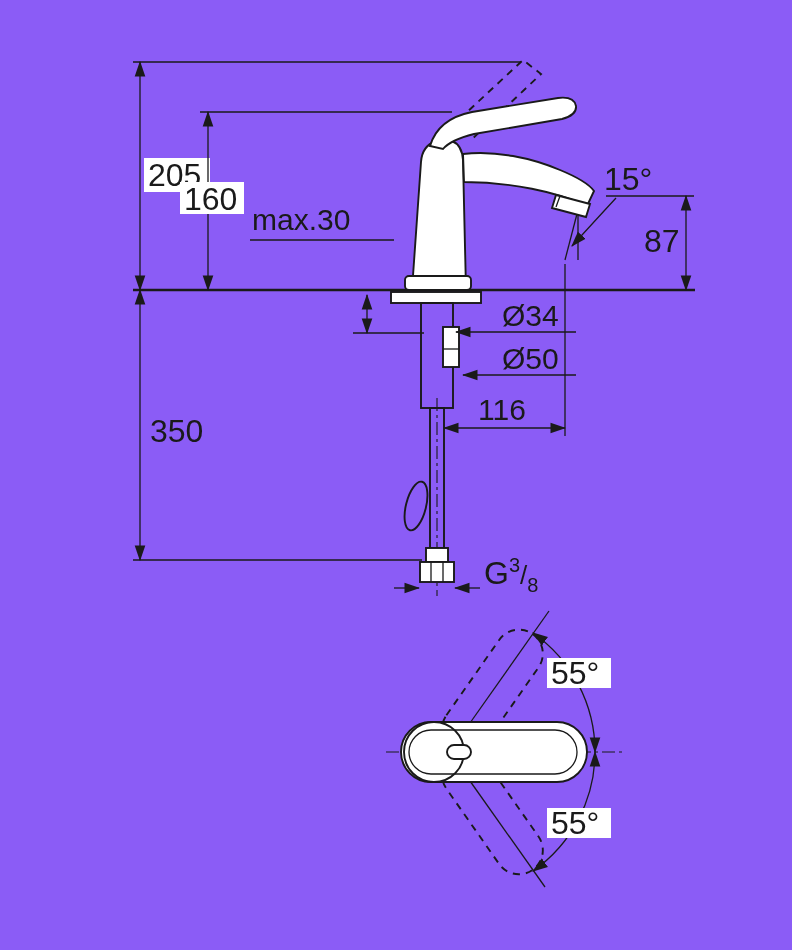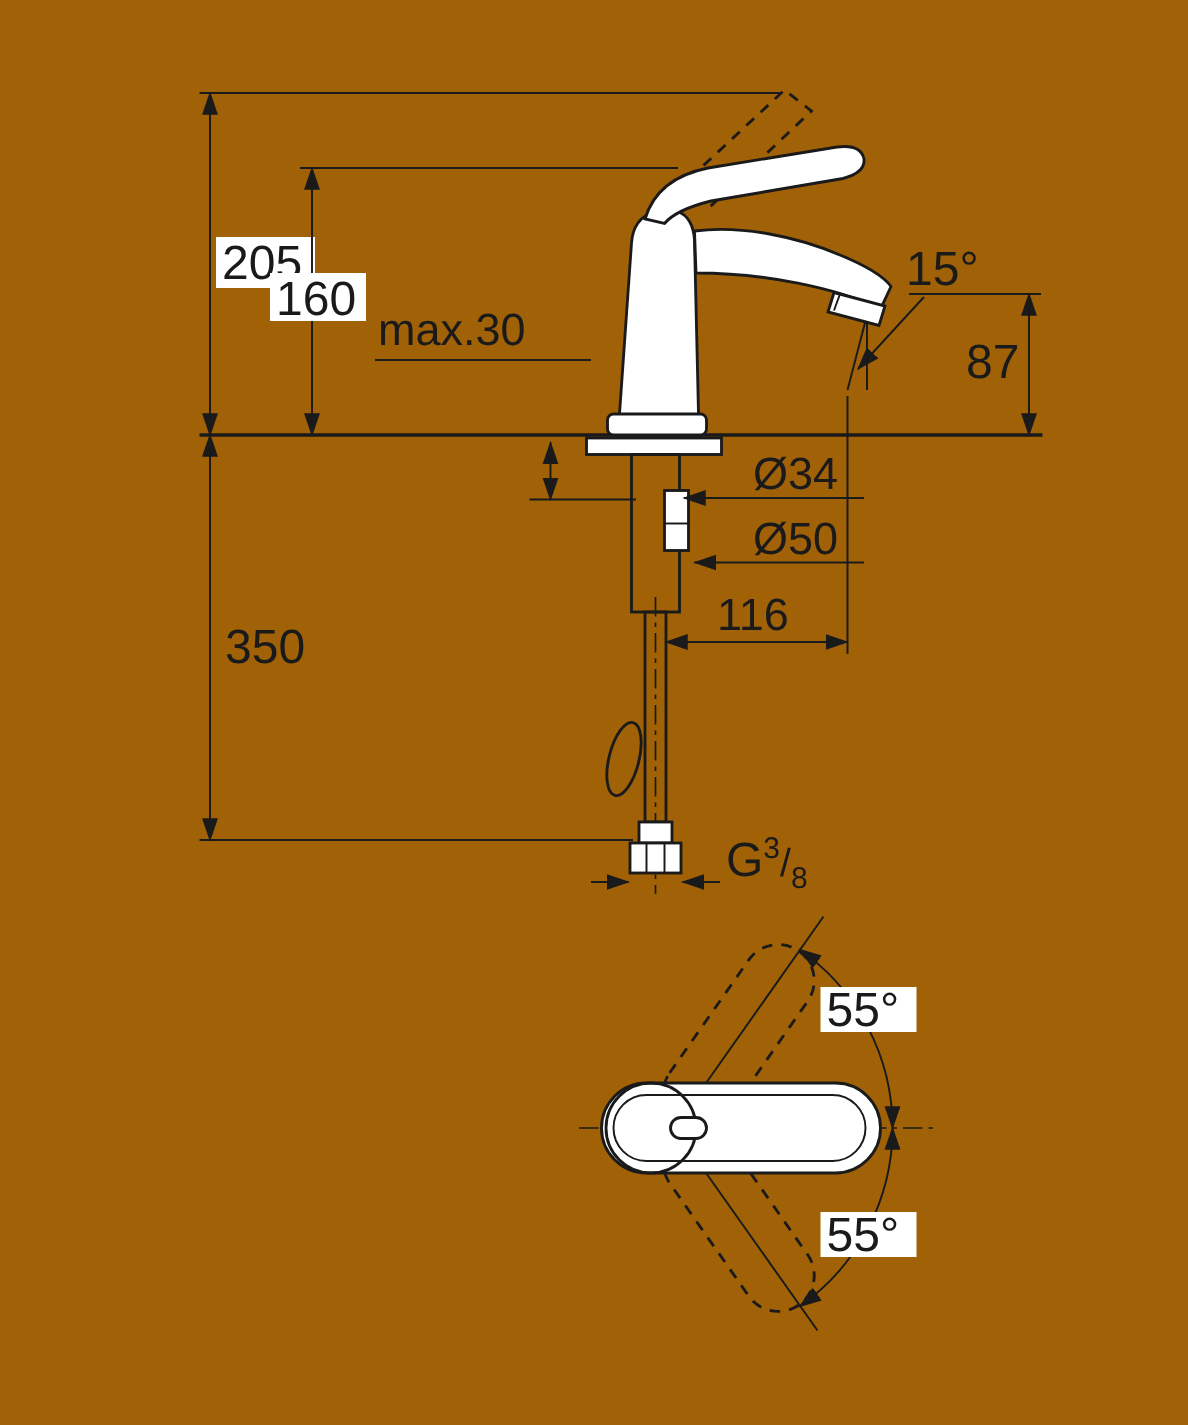--- a/index.html
+++ b/index.html
@@ -3,7 +3,7 @@
 <meta charset="utf-8">
 <style>
   html,body{margin:0;padding:0;background:#ffffff;}
-  .stage{width:792px;height:950px;position:relative;background:#a16207;overflow:hidden;}
+  .stage{width:792px;height:950px;position:relative;background:#8b5cf6;overflow:hidden;}
   svg{display:block;}
   text{font-family:"Liberation Sans","DejaVu Sans",sans-serif;fill:#1a1a1a;}
   .t32{font-size:32px;}

